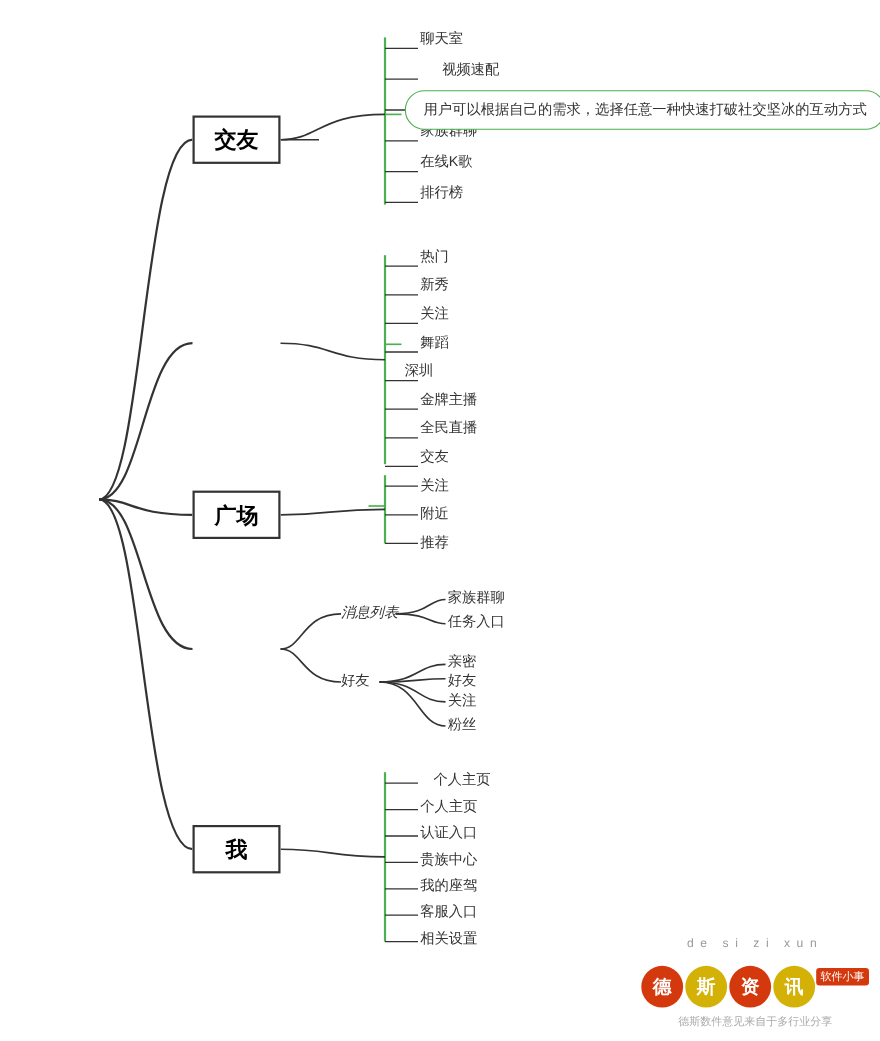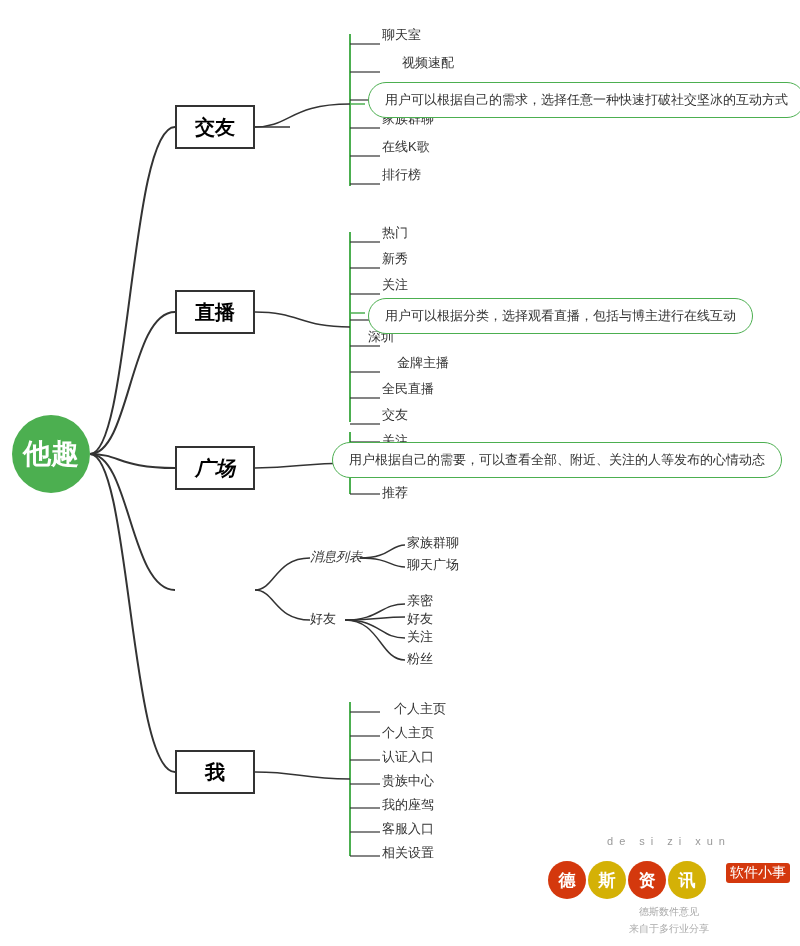--- a/index.html
+++ b/index.html
@@ -234,9 +234,6 @@
     <span>用户可以根据自己的需求，选择任意一种快速打破社交坚冰的互动方式</span>
   </div>
 
-  <div class="branch-label" style="left:175px; top:290px; width:80px; height:44px;">
-    <span>直播</span>
-  </div>
 
   <div class="leaf-item" style="left:382px; top:224px;text-align:center;">热门</div>
   <div class="leaf-item" style="left:382px; top:250px;">新秀</div>

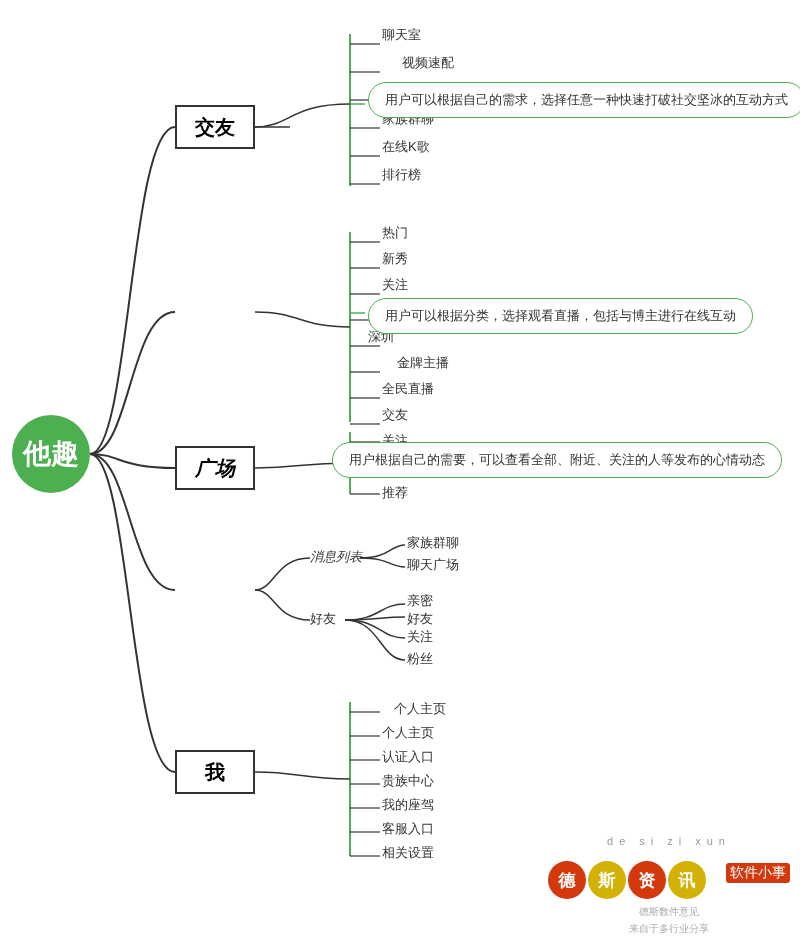--- a/index.html
+++ b/index.html
@@ -244,9 +244,6 @@
   <div class="leaf-item" style="left:382px; top:380px;">全民直播</div>
   <div class="leaf-item" style="left:382px; top:406px;">交友</div>
 
-  <div class="note-box" style="left:368px; top:298px;">
-    <span>用户可以根据分类，选择观看直播，包括与博主进行在线互动</span>
-  </div>
 
   <div class="branch-label" style="left:175px; top:446px; width:80px; height:44px;font-style:italic;">
     <span>广场</span>

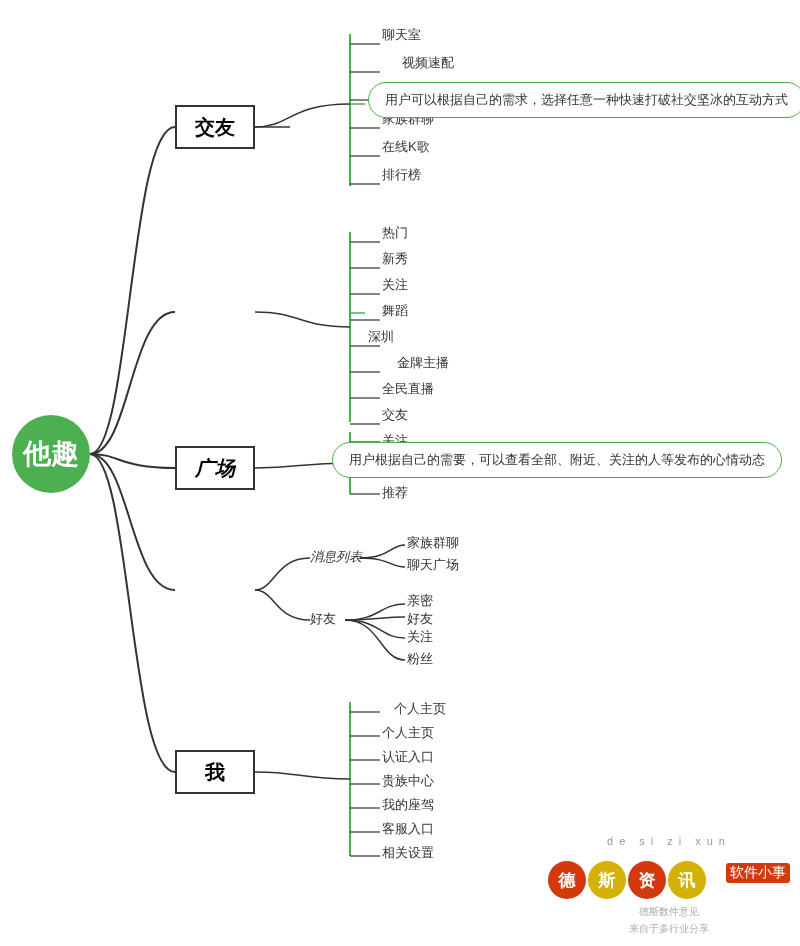--- a/index.html
+++ b/index.html
@@ -240,7 +240,7 @@
   <div class="leaf-item" style="left:382px; top:276px;">关注</div>
   <div class="leaf-item" style="left:382px; top:302px;">舞蹈</div>
   <div class="leaf-item" style="left:368px; top:328px;">深圳</div>
-  <div class="leaf-item" style="left:382px; top:354px;margin-left:15px;">金牌主播</div>
+  <div class="leaf-item" style="left:382px; top:354px;">金牌主播</div>
   <div class="leaf-item" style="left:382px; top:380px;">全民直播</div>
   <div class="leaf-item" style="left:382px; top:406px;">交友</div>
 

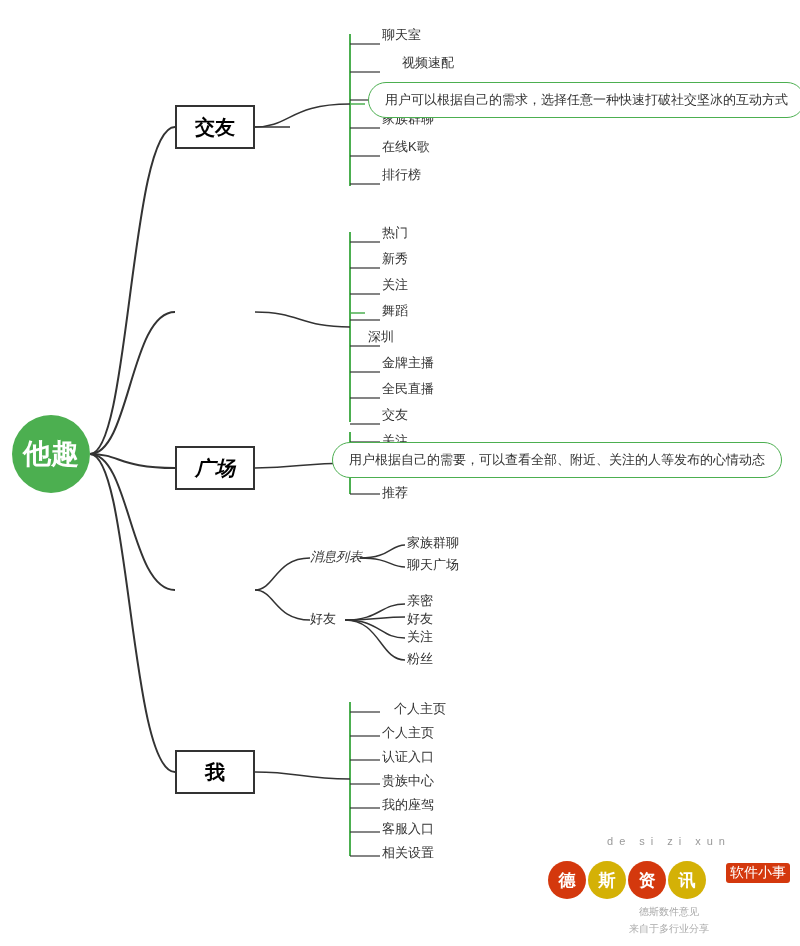--- a/index.html
+++ b/index.html
@@ -215,9 +215,6 @@
     <line x1="350" y1="856" x2="380" y2="856" stroke="#333" stroke-width="1.2"></line>
   </svg>
 
-  <div class="root-node">
-    <span>他趣</span>
-  </div>
 
   <div class="branch-label" style="left:175px; top:105px; width:80px; height:44px;">
     <span>交友</span>

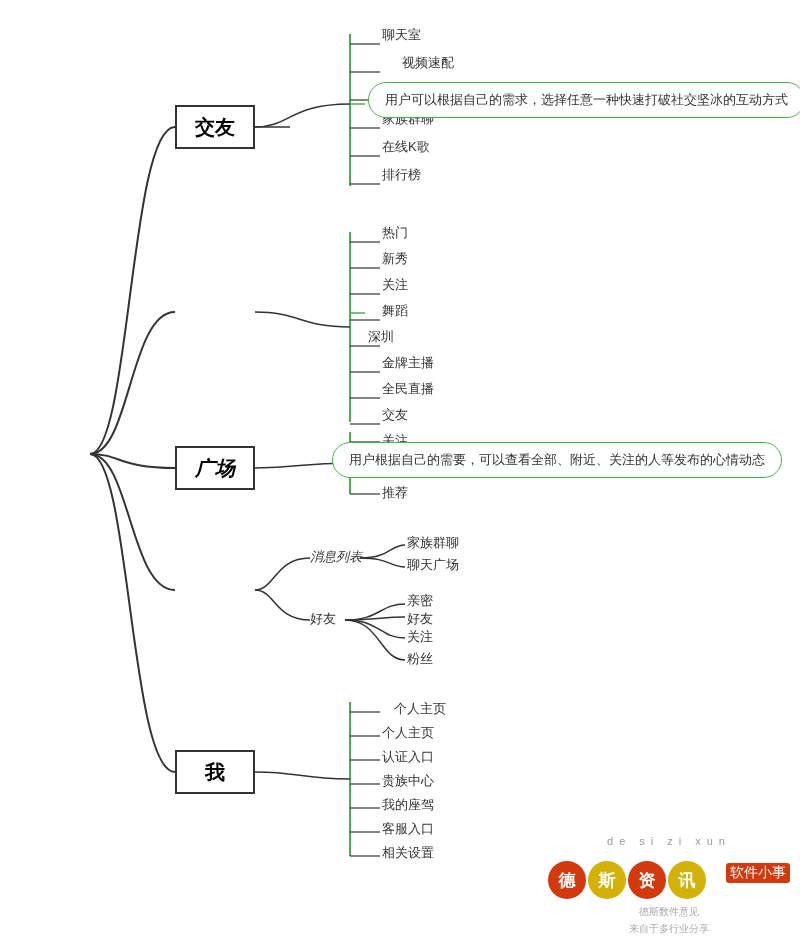--- a/index.html
+++ b/index.html
@@ -242,7 +242,7 @@
   <div class="leaf-item" style="left:382px; top:406px;">交友</div>
 
 
-  <div class="branch-label" style="left:175px; top:446px; width:80px; height:44px;font-style:italic;">
+  <div class="branch-label" style="left:175px; top:446px; width:80px; height:44px;">
     <span>广场</span>
   </div>
 

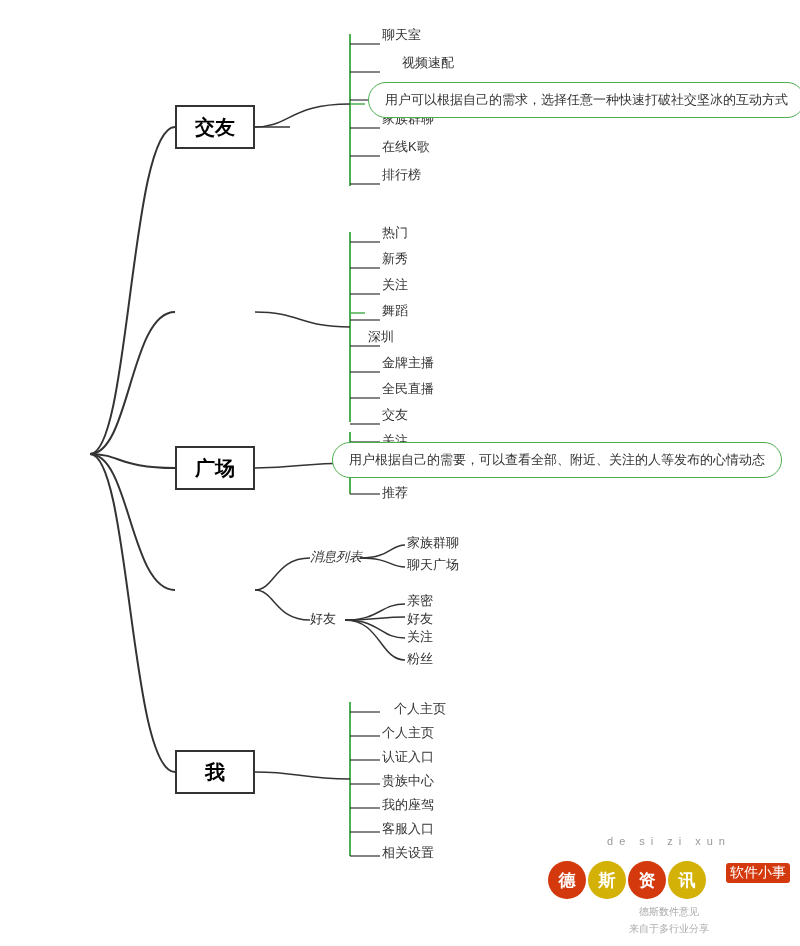--- a/index.html
+++ b/index.html
@@ -250,9 +250,6 @@
   <div class="leaf-item" style="left:382px; top:458px;">附近</div>
   <div class="leaf-item" style="left:382px; top:484px;">推荐</div>
 
-  <div class="note-box" style="left:332px; top:442px;">
-    <span>用户根据自己的需要，可以查看全部、附近、关注的人等发布的心情动态</span>
-  </div>
 
 
   <div class="leaf-item" style="left:310px; top:548px; font-size:13px;font-style:italic;">

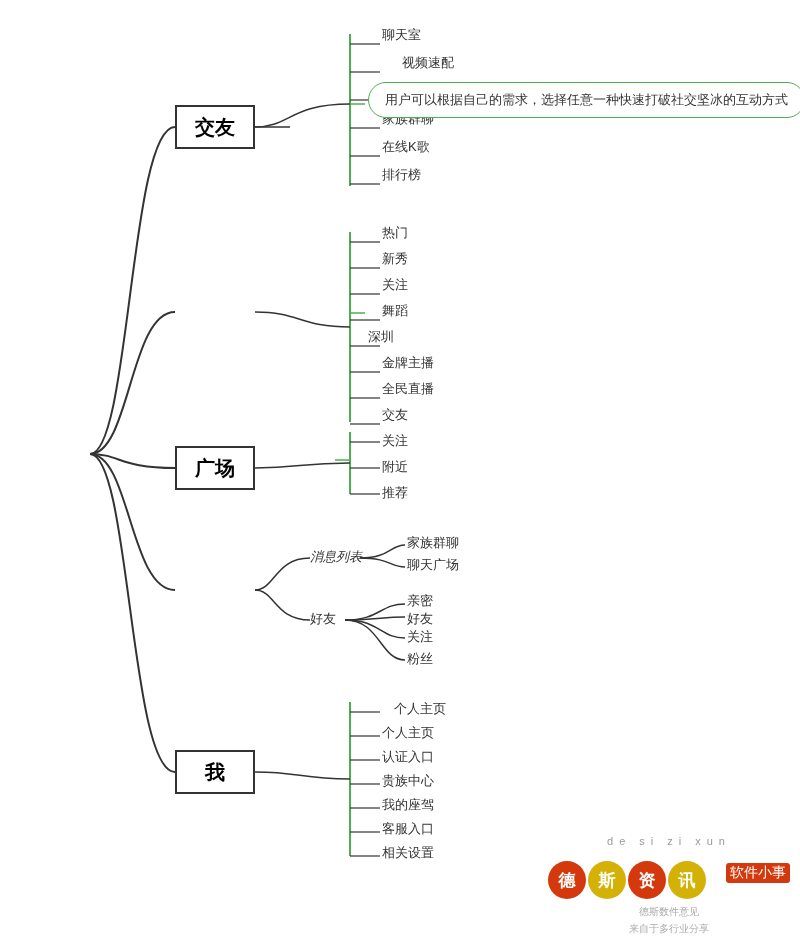--- a/index.html
+++ b/index.html
@@ -260,7 +260,7 @@
   </div>
 
   <div class="leaf-item" style="left:407px; top:534px;">家族群聊</div>
-  <div class="leaf-item" style="left:407px; top:556px;">聊天广场</div>
+  <div class="leaf-item" style="left:407px; top:556px;">任务入口</div>
 
   <div class="leaf-item" style="left:407px; top:592px;">亲密</div>
   <div class="leaf-item" style="left:407px; top:610px;">好友</div>

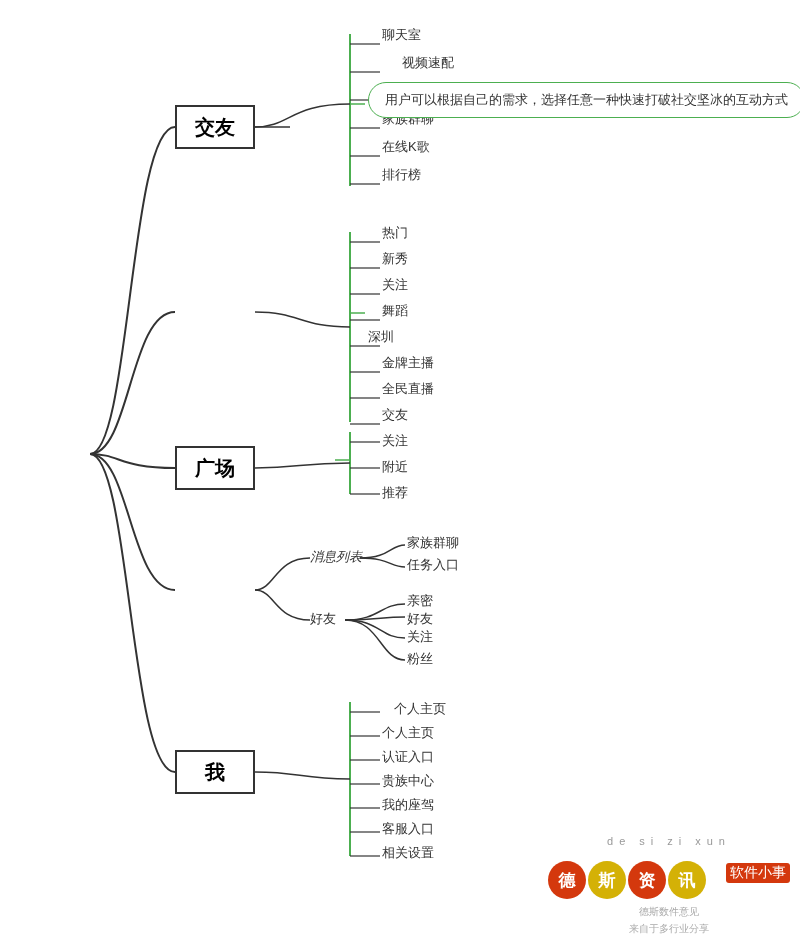--- a/index.html
+++ b/index.html
@@ -127,10 +127,10 @@
     .wm-badge {
       background: #d4380d;
       color: #fff;
-      font-size: 14px;
+      font-size: 10px;
       padding: 1px 4px;
       border-radius: 3px;
-      margin-left: 20px;
+      margin-left: 1px;
       align-self: flex-start;
       margin-top: 2px;
     }

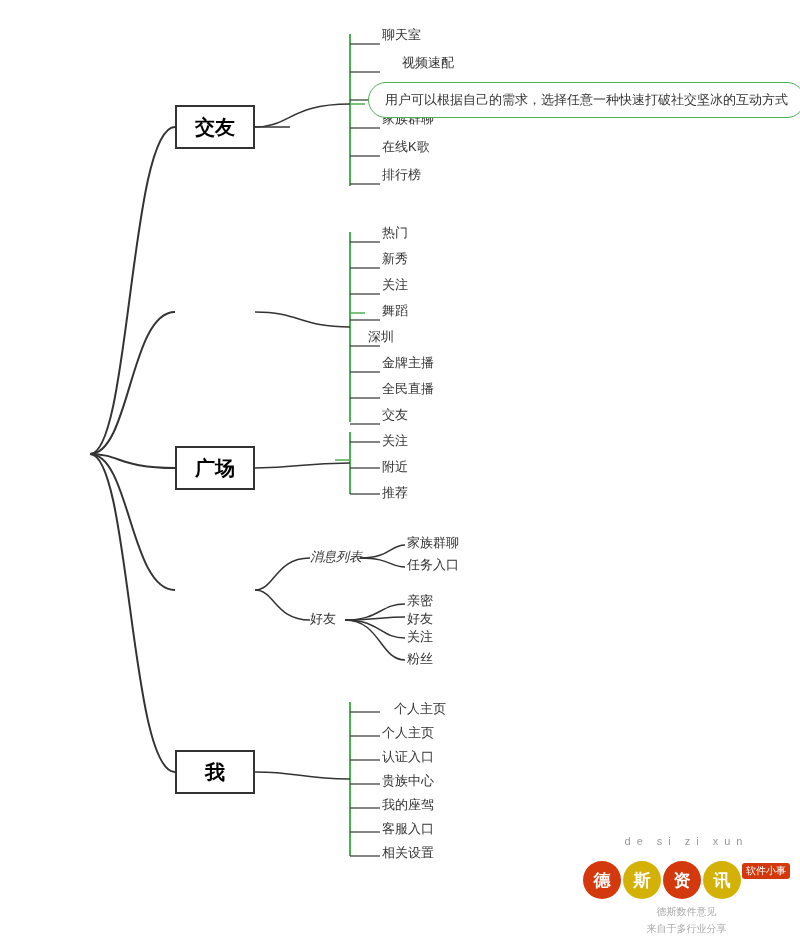--- a/index.html
+++ b/index.html
@@ -305,7 +305,7 @@
         <span>软件小事</span>
       </div>
     </div>
-    <div style="display:flex; flex-direction:column; align-items:center; margin-top:3px;">
+    <div style="display:flex; flex-direction:row; align-items:center; margin-top:3px;">
       <div class="watermark-sub">
         <span>德斯数件意见</span>
       </div>

